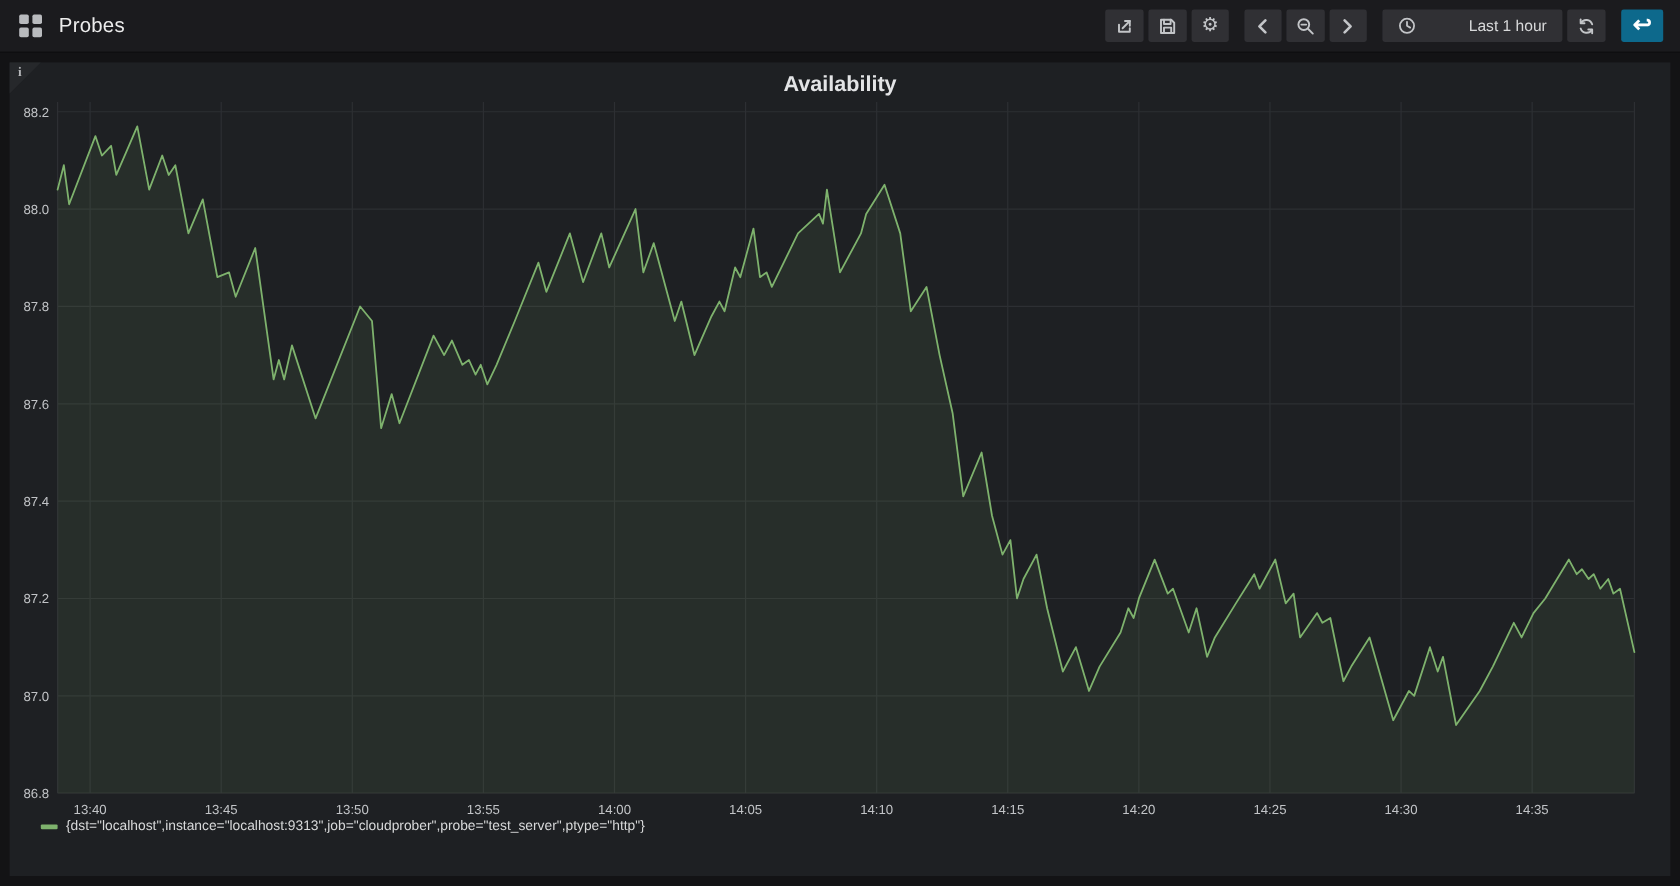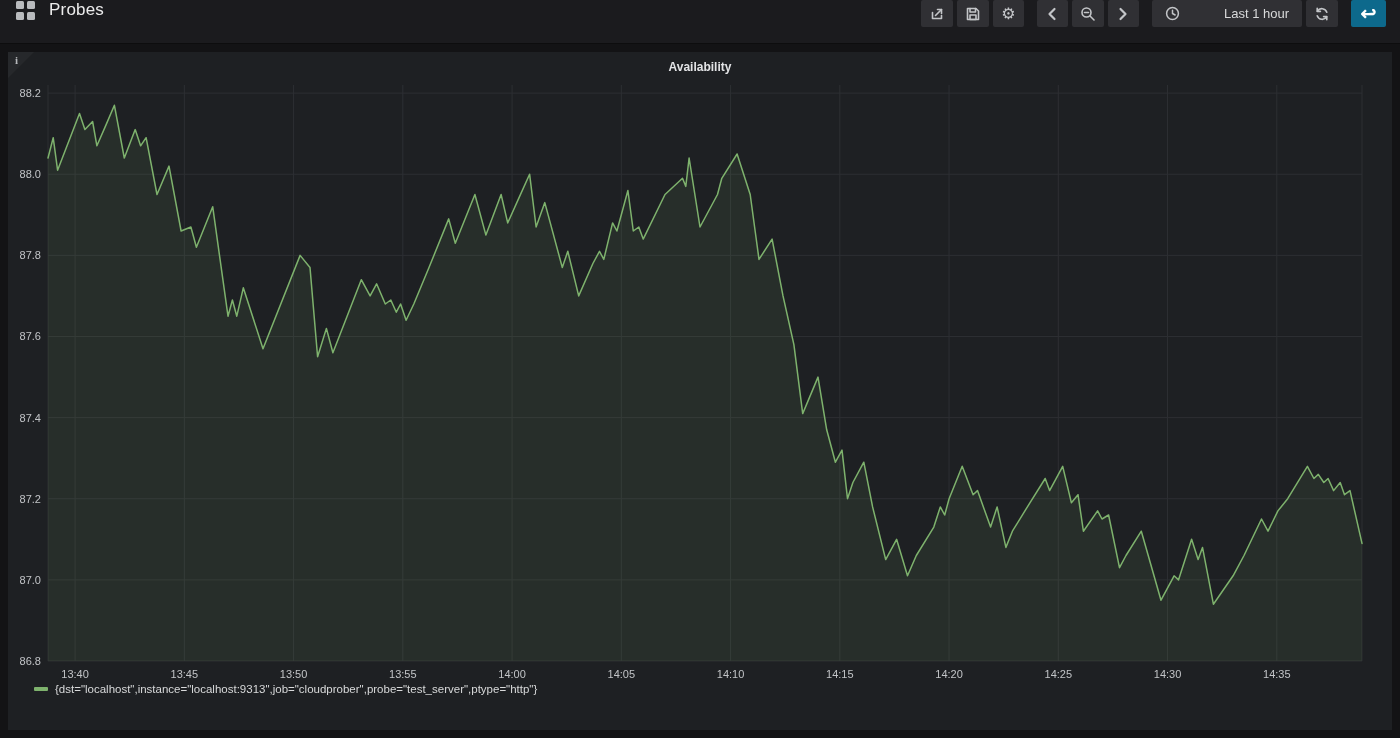--- a/index.html
+++ b/index.html
@@ -8,7 +8,7 @@
 
   
   .navbar { height:44px; background:#1b1b1e; border-bottom:1px solid #0d0d0e;
-            display:flex; align-items:flex-start; justify-content:space-between;
+            display:flex; align-items:center; justify-content:space-between;
             padding:0 14px 0 16px; }
   .brand { display:flex; align-items:center; gap:14px; }
   .grid-icon { width:19px; height:19px; display:grid; grid-template-columns:8px 8px;

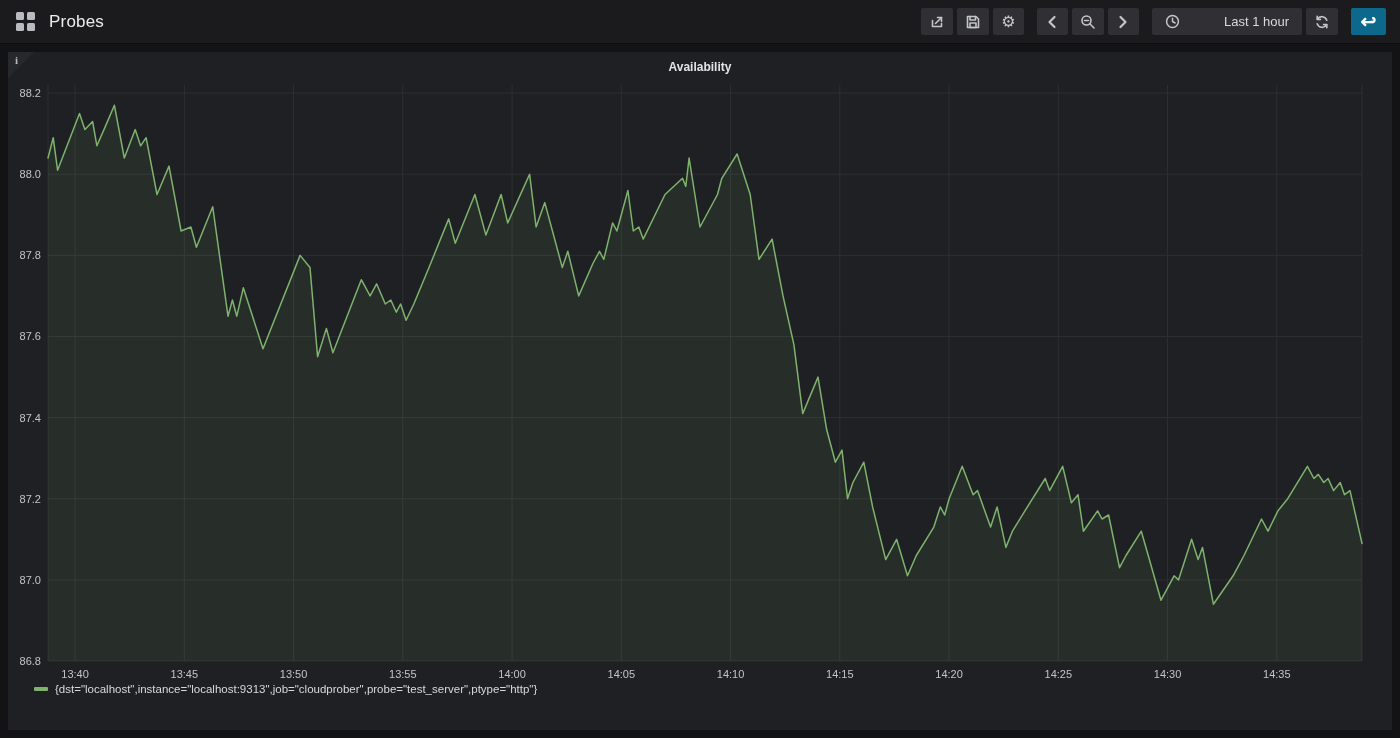--- a/index.html
+++ b/index.html
@@ -32,7 +32,7 @@
   .dash { padding:8px; }
   .panel { position:relative; width:1384px; height:678px; background:#1e2023; }
   .panel-title { position:absolute; top:8px; left:0; width:100%; text-align:center;
-                 color:#e3e4e6; font-size:12px; font-weight:bold; cursor:pointer; }
+                 color:#e3e4e6; font-size:18px; font-weight:bold; cursor:pointer; }
   .corner-info { position:absolute; top:0; left:0; width:0; height:0;
                  border-top:26px solid #26282b; border-right:26px solid transparent; cursor:pointer; }
   .corner-info .i { position:absolute; top:-24px; left:7px; color:#b6b8bb;

